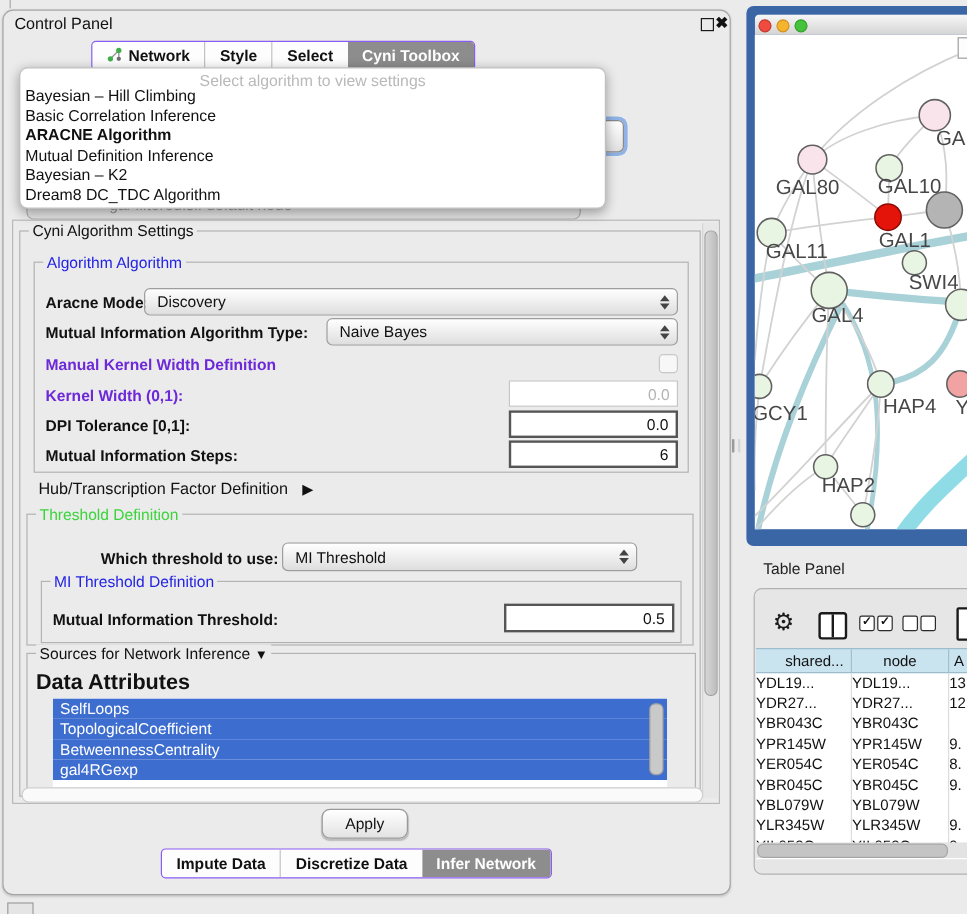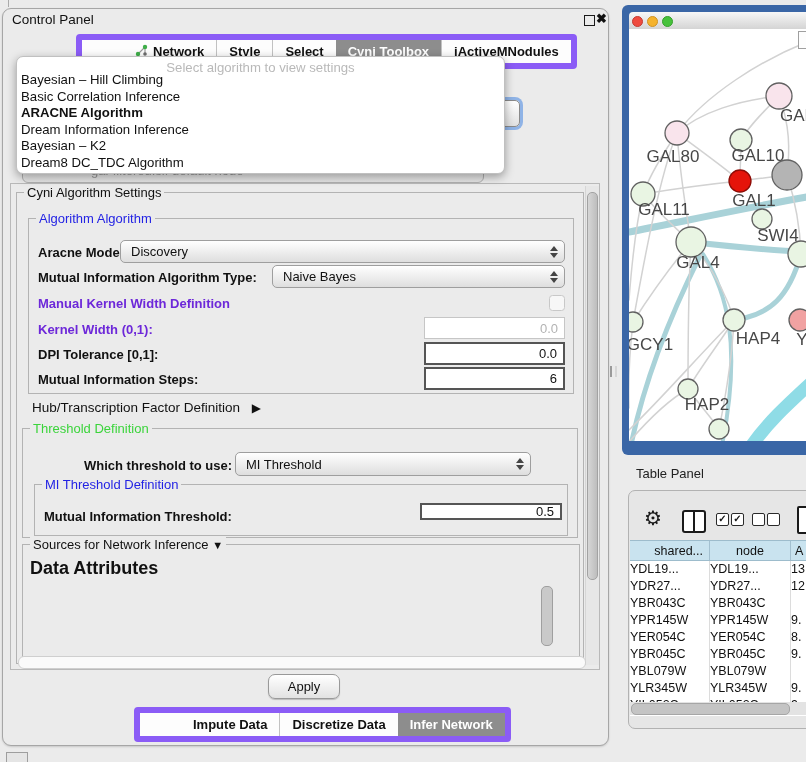--- a/index.html
+++ b/index.html
@@ -13,7 +13,7 @@
   .float-btn{left:584px;top:15px;width:9px;height:9px;border:1.5px solid #1a1a1a;background:transparent;}
   .close-btn{left:596px;top:11px;font-size:13px;font-weight:700;color:#111;}
   
-  .tabstrip{display:flex;align-items:stretch;background:#fdfdfd;border:6px solid #8b5cf6;border-radius:4px;overflow:hidden;padding-left:41px;}
+  .tabstrip{display:flex;align-items:stretch;background:#fdfdfd;border:1px solid #8b5cf6;border-radius:4px;overflow:hidden;}
   .top-tabs{left:76px;top:34px;height:23px;}
   .tab{display:flex;align-items:center;gap:5px;padding:0 12px;font-size:13px;font-weight:700;
        border-left:1px solid #c2c2c2;white-space:nowrap;}

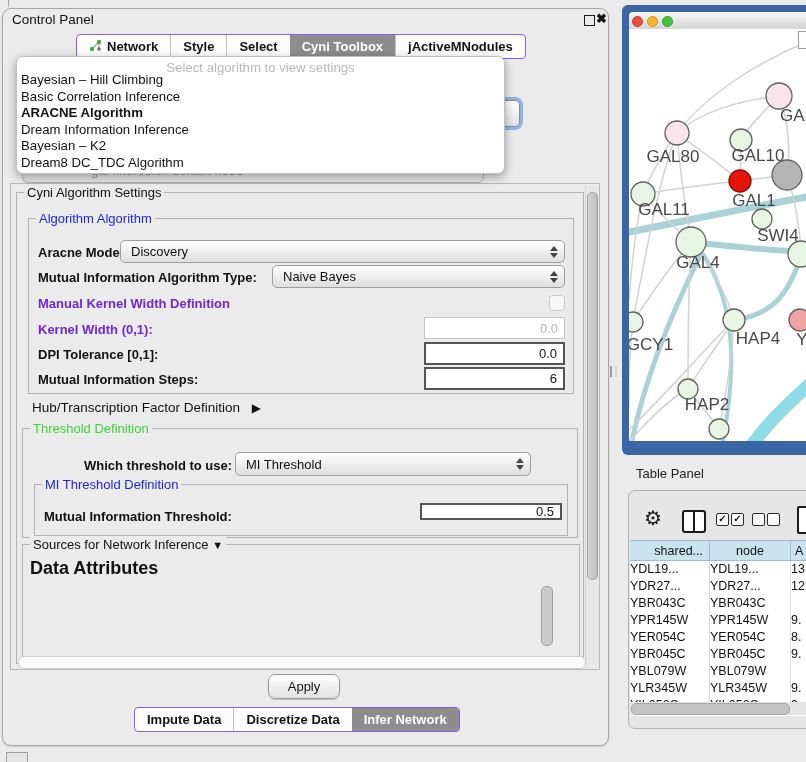--- a/index.html
+++ b/index.html
@@ -122,9 +122,6 @@
       </div>
       <div class="tab selected">
         <span>Cyni Toolbox</span>
-      </div>
-      <div class="tab">
-        <span>jActiveMNodules</span>
       </div>
     </div>
 

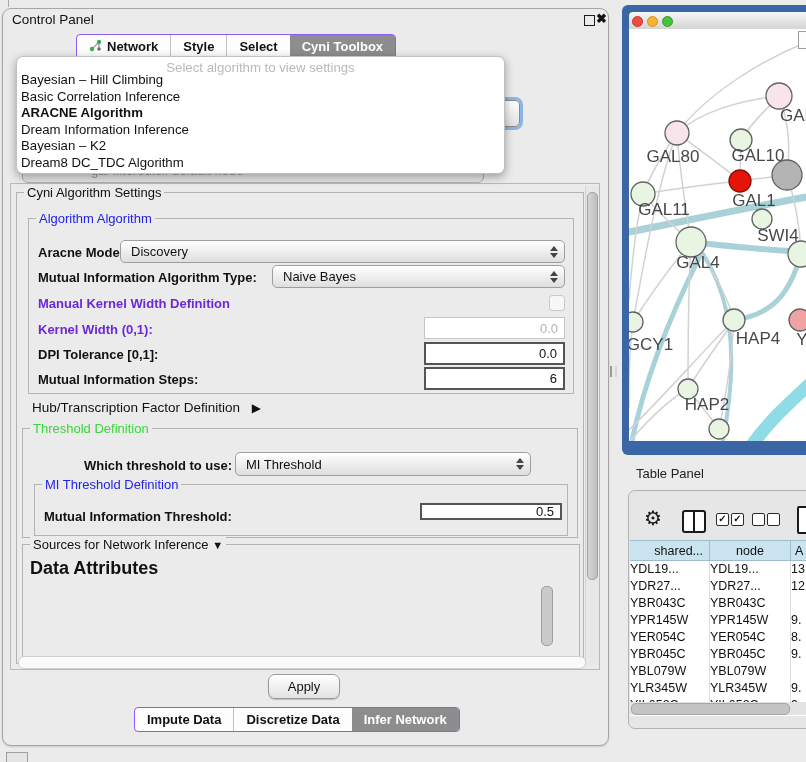--- a/index.html
+++ b/index.html
@@ -140,7 +140,7 @@
         <div class="dd-item">Bayesian – Hill Climbing</div>
         <div class="dd-item">Basic Correlation Inference</div>
         <div class="dd-item bold">ARACNE Algorithm</div>
-        <div class="dd-item">Dream Information Inference</div>
+        <div class="dd-item">Mutual Definition Inference</div>
         <div class="dd-item">Bayesian – K2</div>
         <div class="dd-item">Dream8 DC_TDC Algorithm</div>
       </div>

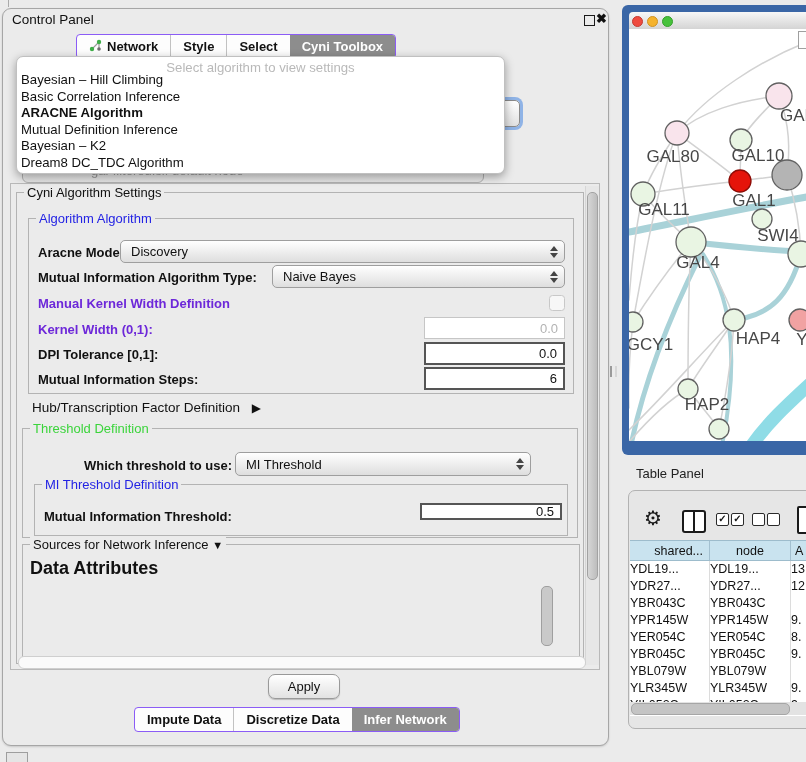--- a/index.html
+++ b/index.html
@@ -208,7 +208,7 @@
   <div class="abs fs" style="left:34px;top:484px;width:532px;height:50px;"></div>
   <div class="legend" style="left:42px;top:477px;color:#2323e4;">MI Threshold Definition</div>
   <div class="lbl" style="left:44px;top:509px;">Mutual Information Threshold:</div>
-  <div class="tfield enabled" style="left:420px;top:503px;width:142px;height:17px;">
+  <div class="tfield enabled" style="left:420px;top:503px;width:142px;height:24px;">
     <span>0.5</span>
   </div>
 

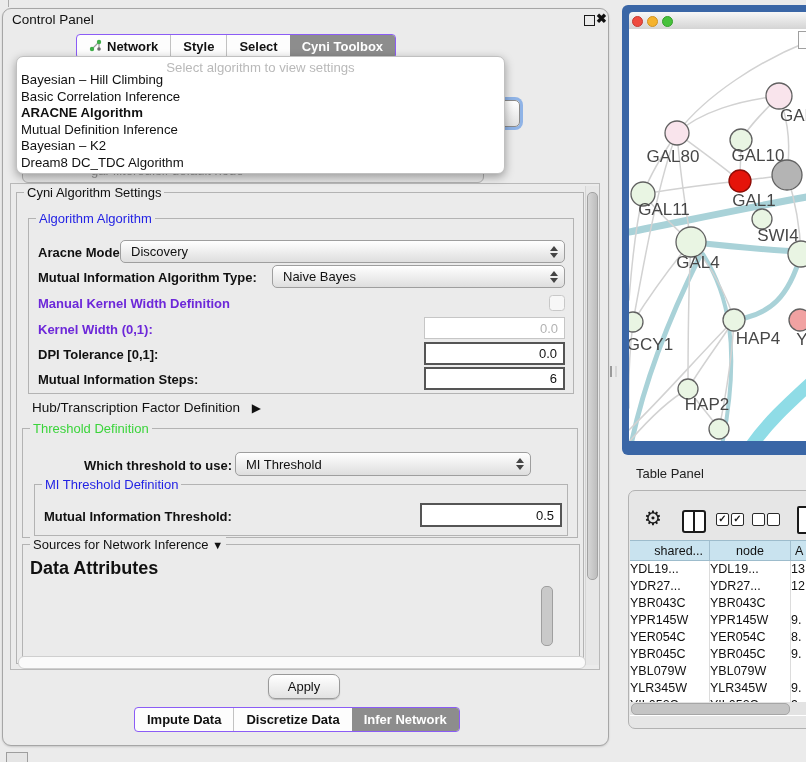--- a/index.html
+++ b/index.html
@@ -218,6 +218,12 @@
     <span style="font-size:11px;">▼</span>
   </div>
   <div class="lbl" style="left:30px;top:558px;font-size:18px;">Data Attributes</div>
+  <div class="abs attr-list" id="attr-list">
+      <div class="attr-item" style="background: rgb(62, 109, 208);">SelfLoops</div>
+      <div class="attr-item" style="background: rgb(62, 109, 208);">TopologicalCoefficient</div>
+      <div class="attr-item" style="background: rgb(62, 109, 208);">BetweennessCentrality</div>
+      <div class="attr-item" style="background: rgb(62, 109, 208);">gal4RGexp</div>
+    </div>
   <div class="abs list-thumb"></div>
   <div class="abs h-scroll"></div>
 

